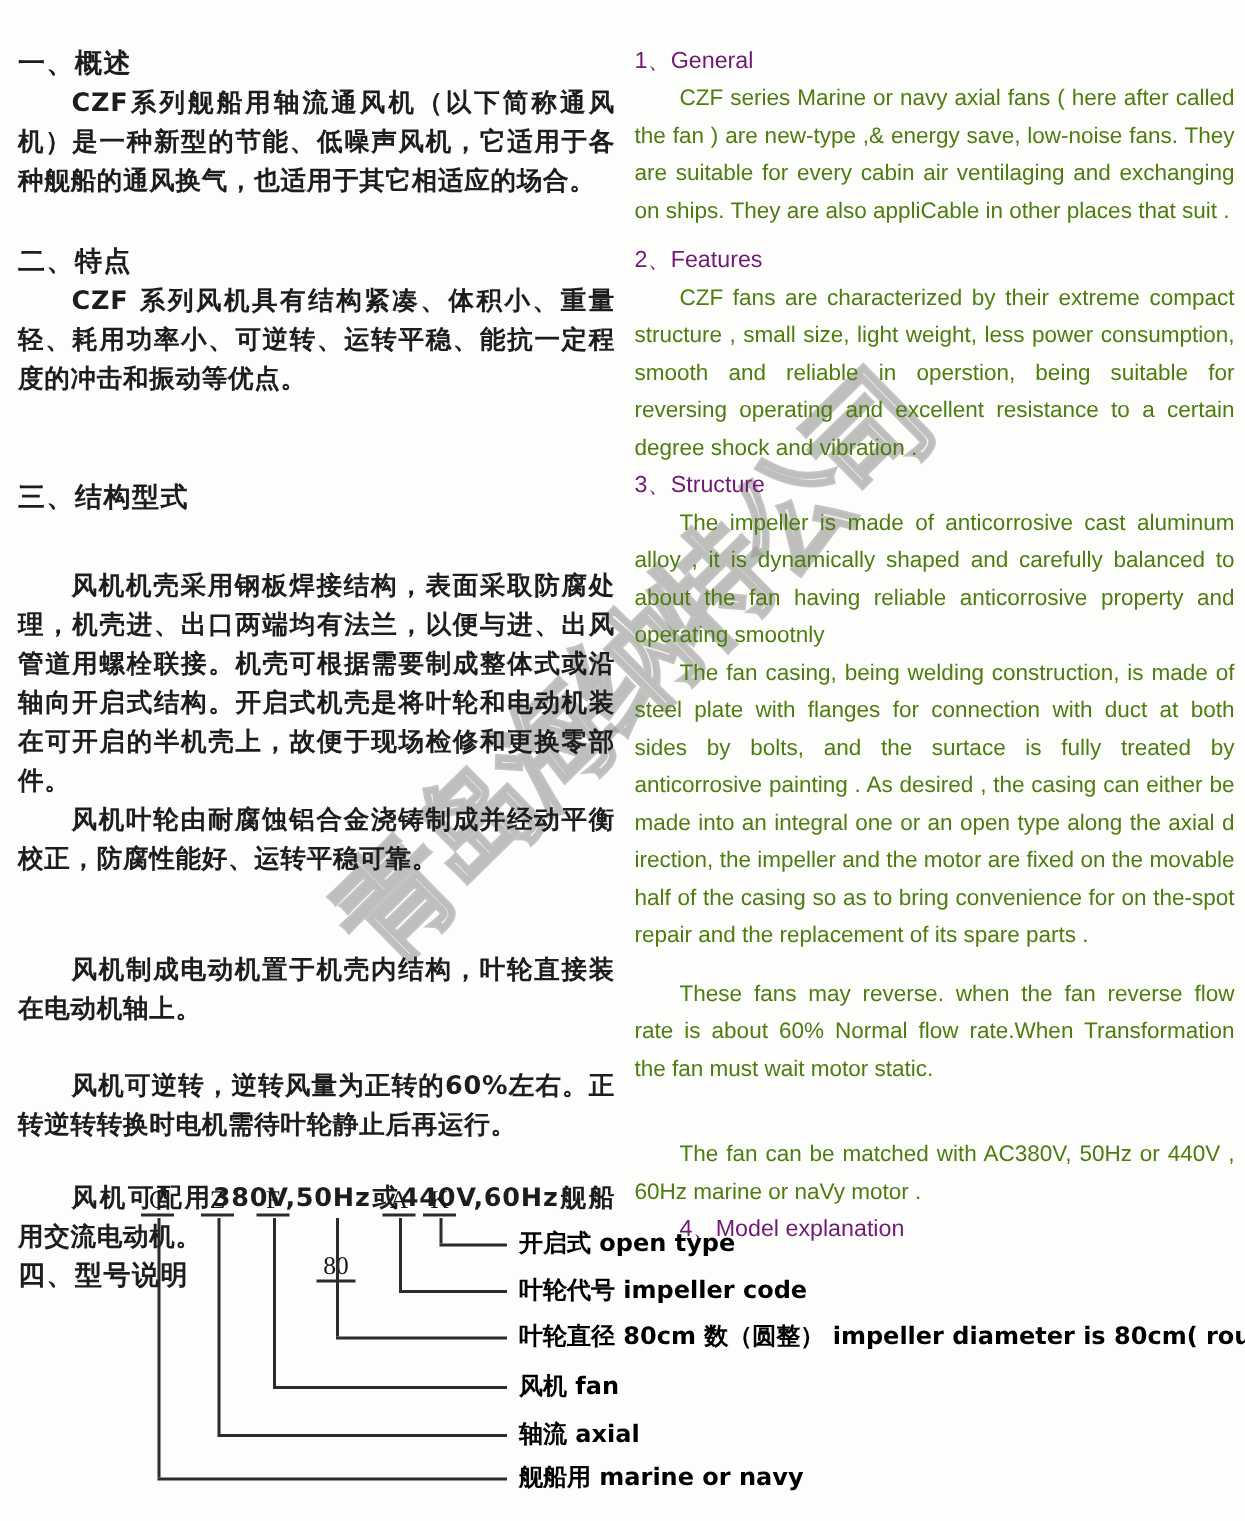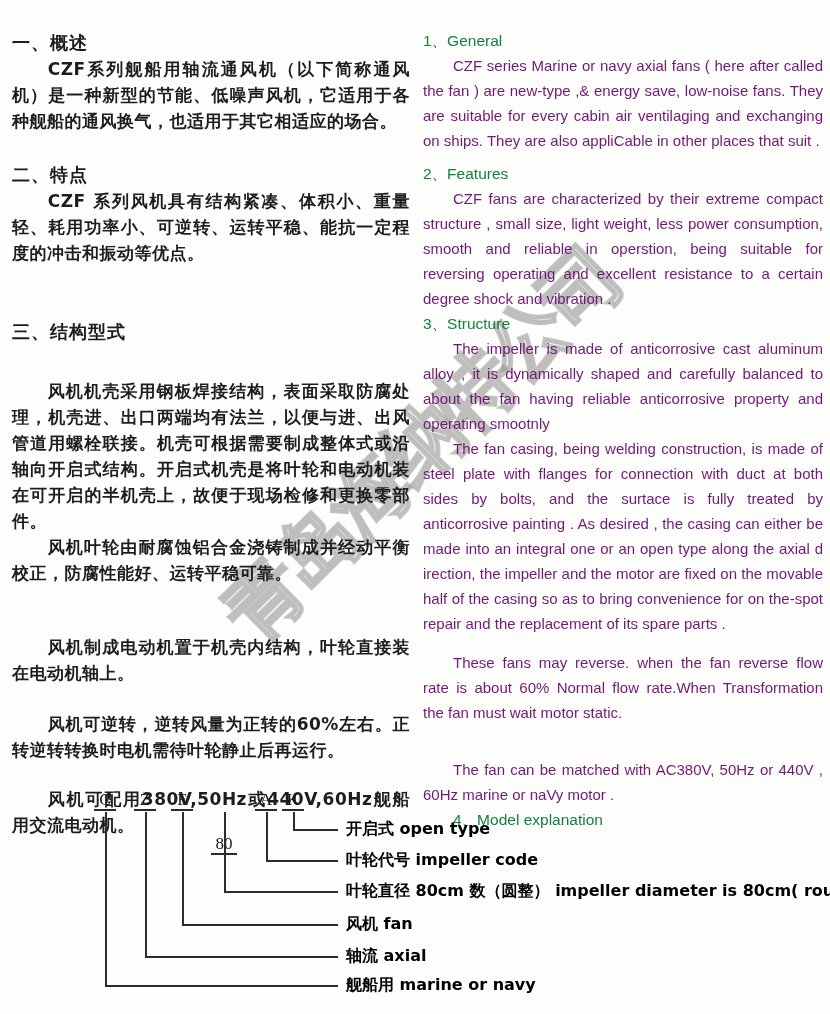--- a/index.html
+++ b/index.html
@@ -28,7 +28,7 @@
   .zh-p{font-size:17px;font-weight:600;line-height:26px;margin:0;
         font-family:"DejaVu Sans",sans-serif;text-align:justify;
         text-indent:2.1em;letter-spacing:0.5px;}
-  .en-h{font-size:15.5px;font-weight:400;line-height:25px;margin:0;color:#15803d;}
+  .en-h{font-size:15.5px;font-weight:400;line-height:25px;margin:0;color:#701a75;}
   .en-p{font-size:15px;font-weight:400;line-height:25px;margin:0;color:#701a75;
         text-align:justify;text-indent:30px;}
   .mt14{margin-top:14px;} .mt28{margin-top:28px;} .mt53{margin-top:53px;}

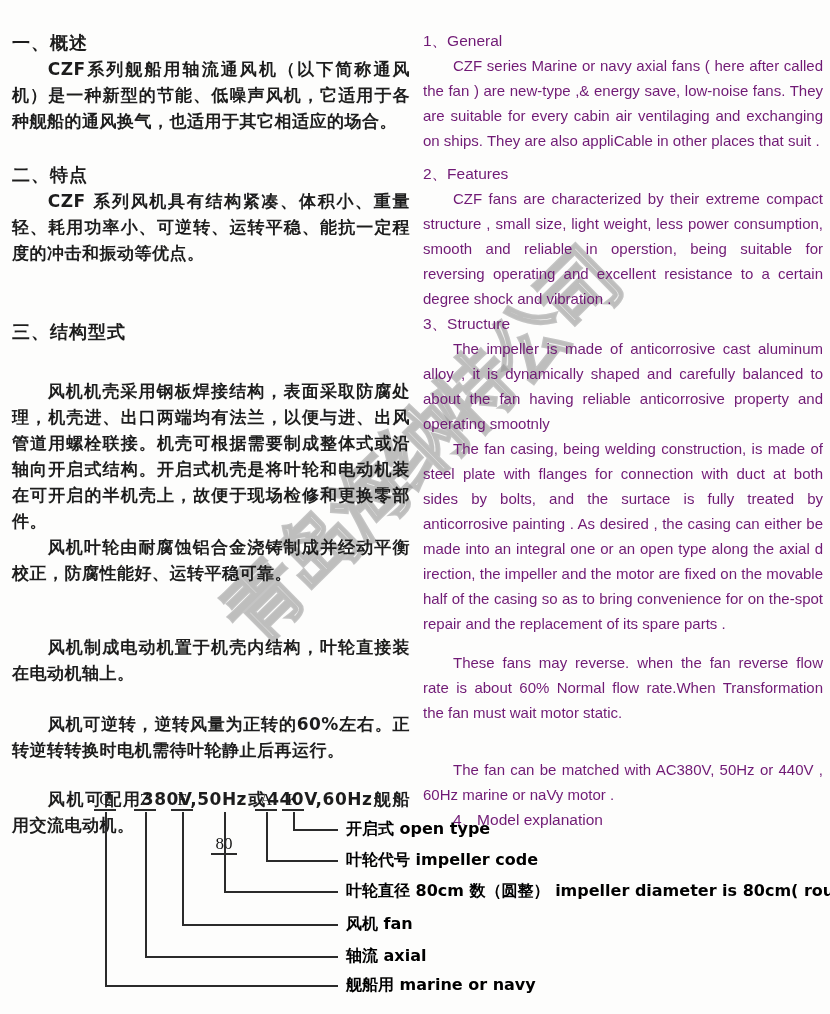--- a/index.html
+++ b/index.html
@@ -29,7 +29,7 @@
         font-family:"DejaVu Sans",sans-serif;text-align:justify;
         text-indent:2.1em;letter-spacing:0.5px;}
   .en-h{font-size:15.5px;font-weight:400;line-height:25px;margin:0;color:#701a75;}
-  .en-p{font-size:15px;font-weight:400;line-height:25px;margin:0;color:#701a75;
+  .en-p{font-size:15px;font-weight:400;line-height:25px;margin:0;color:#4d7c0f;
         text-align:justify;text-indent:30px;}
   .mt14{margin-top:14px;} .mt28{margin-top:28px;} .mt53{margin-top:53px;}
   .mt48{margin-top:48px;} .mt25{margin-top:25px;} .mt23{margin-top:23px;}

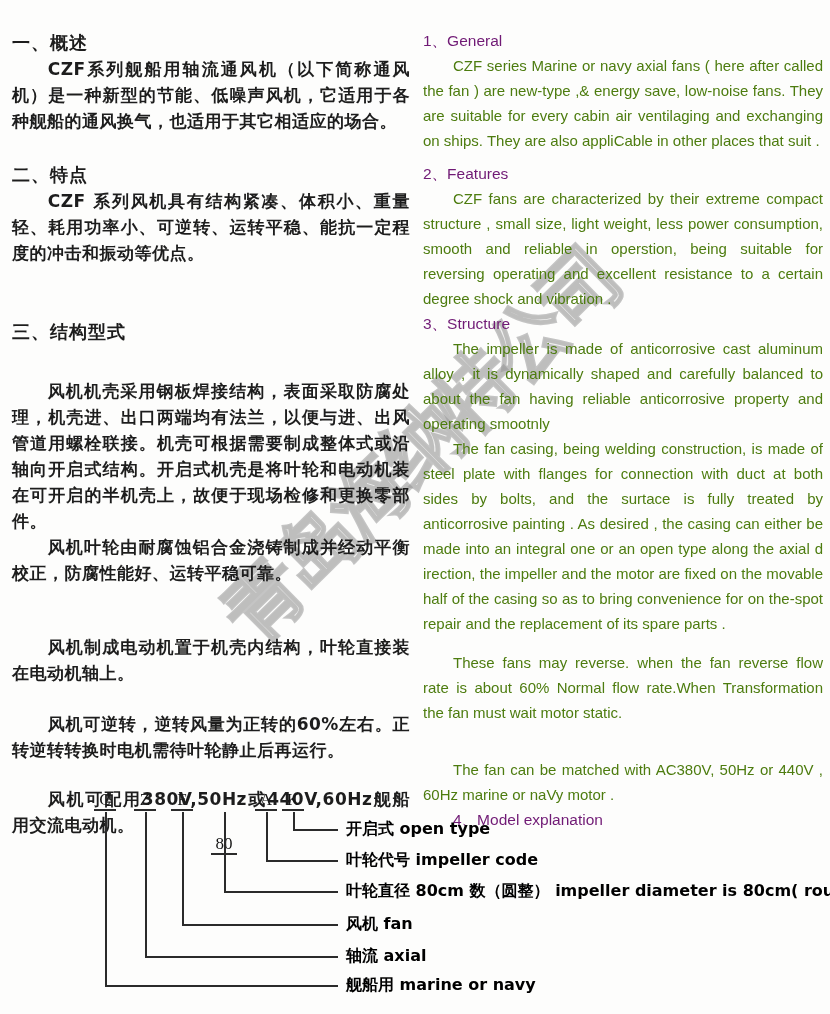--- a/index.html
+++ b/index.html
@@ -64,6 +64,7 @@
     <p class="zh-p mt48">风机制成电动机置于机壳内结构，叶轮直接装在电动机轴上。</p>
     <p class="zh-p mt25">风机可逆转，逆转风量为正转的60%左右。正转逆转转换时电机需待叶轮静止后再运行。</p>
     <p class="zh-p mt23">风机可配用380V,50Hz或440V,60Hz舰船用交流电动机。</p>
+    <p class="zh-h">四、型号说明</p>
   </div>
 
   <div class="col col-right">

